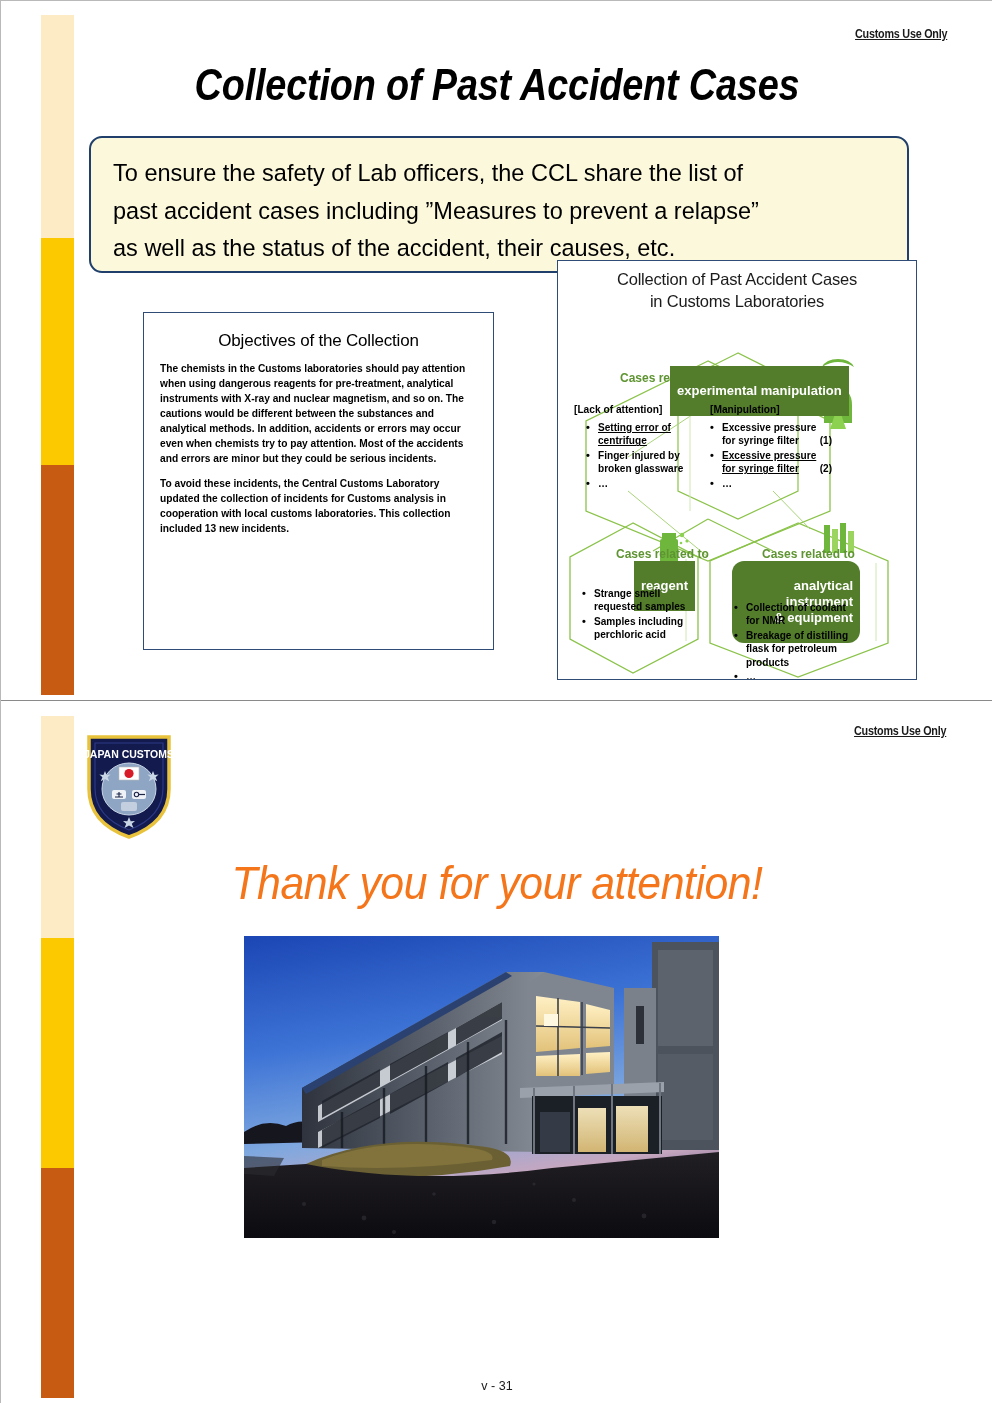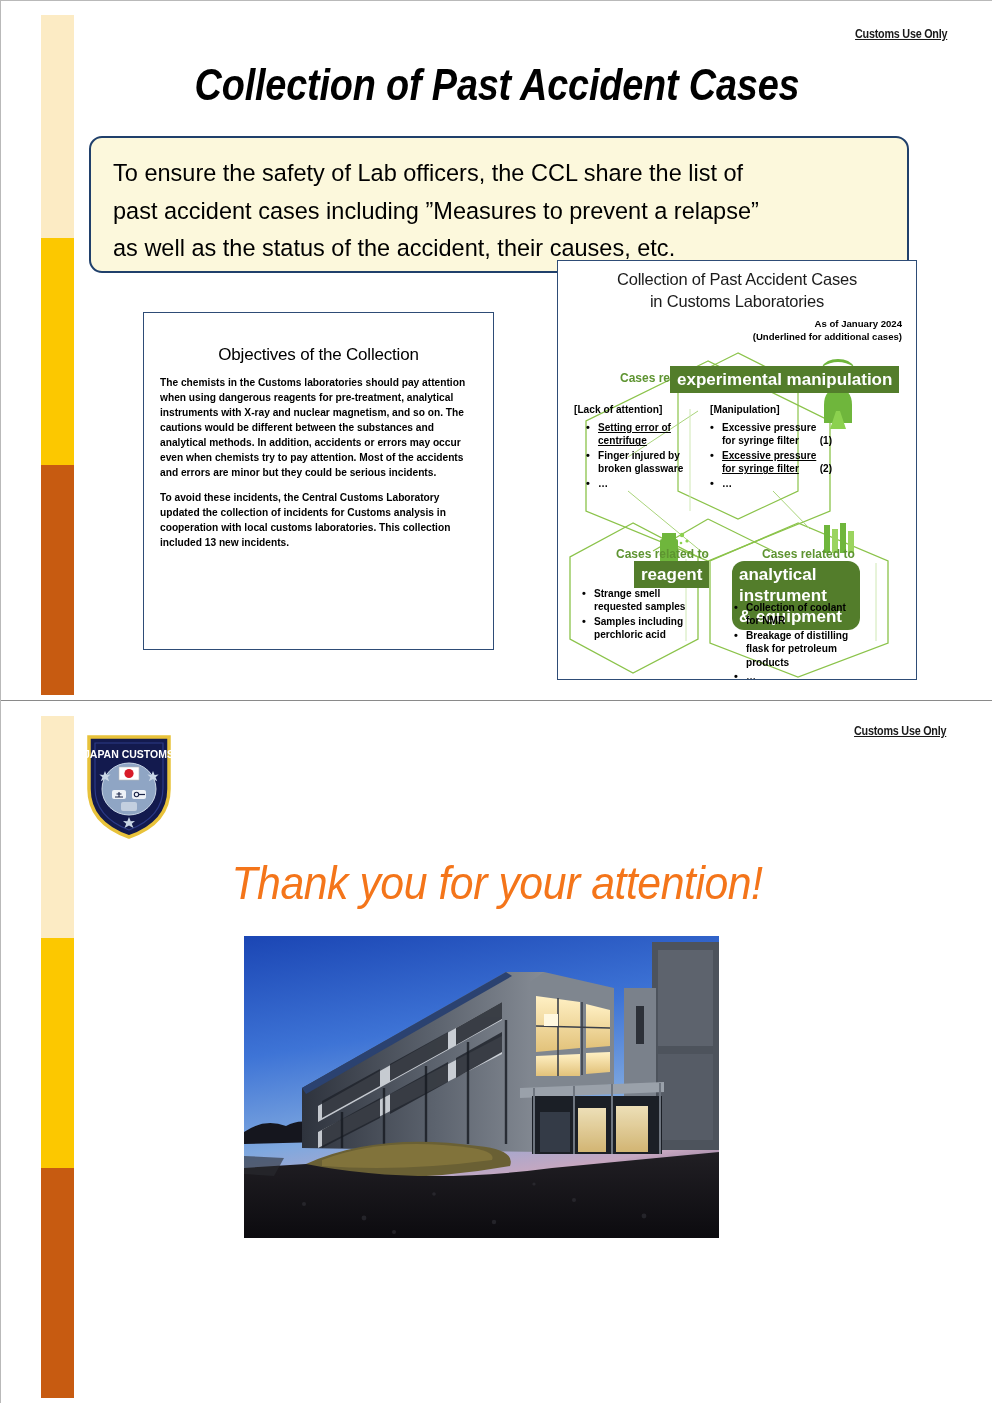--- a/index.html
+++ b/index.html
@@ -248,10 +248,6 @@
         <span>Collection of Past Accident Cases</span><br>
         <span>in Customs Laboratories</span>
       </h3>
-      <div class="asof">
-        <div>As of January 2024</div>
-        <div>(Underlined for additional cases)</div>
-      </div>
 
       <div class="hexwrap">
         <svg width="360" height="420">

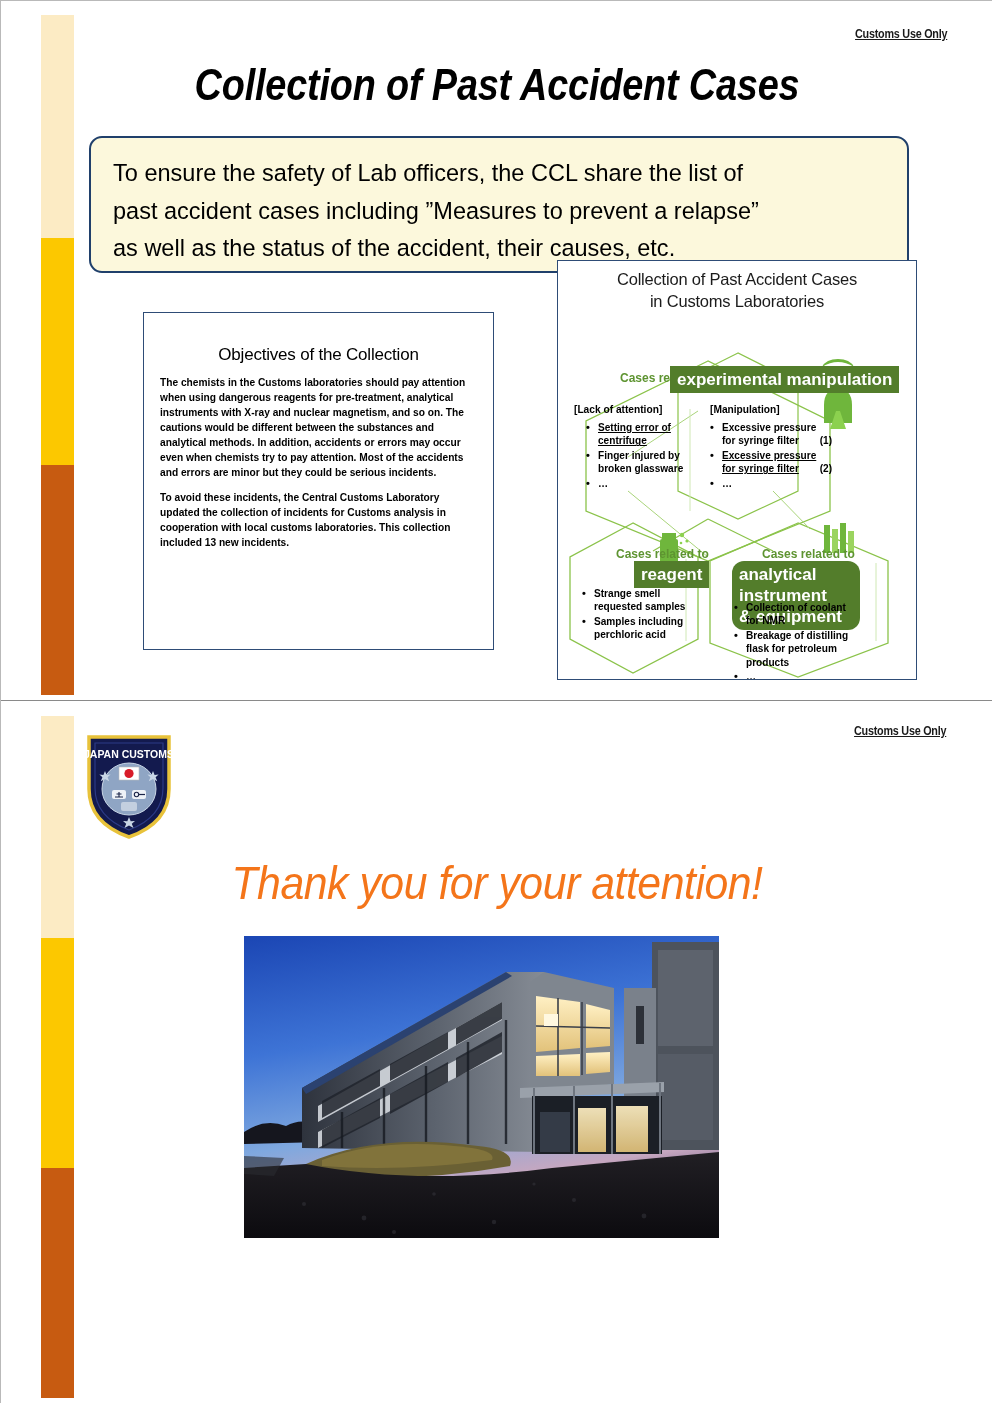--- a/index.html
+++ b/index.html
@@ -84,7 +84,7 @@
     width: 351px; height: 338px;
     background: #fff;
     border: 1.3px solid #2E4C76;
-    padding: 32px 16px 0 16px;
+    padding: 18px 16px 0 16px;
   }
   .objbox h2 {
     text-align: center;

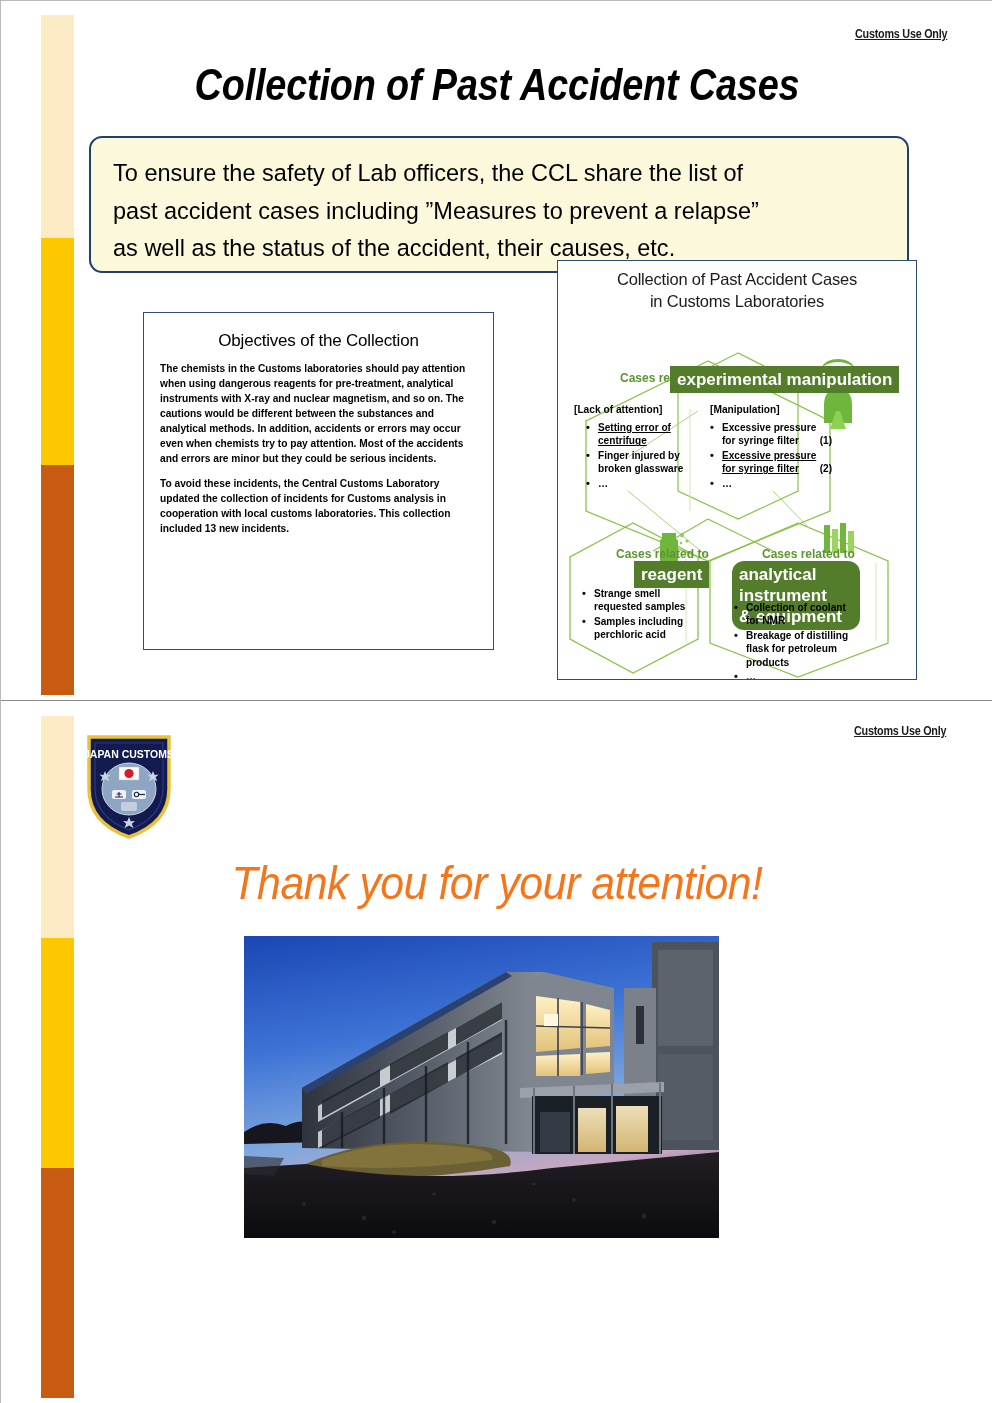--- a/index.html
+++ b/index.html
@@ -144,11 +144,11 @@
     position: absolute;
     background: #537D2B;
     color: #fff;
-    font-size: 17px;
+    font-size: 13px;
     font-weight: 600;
-    text-align: left;
+    text-align: right;
     line-height: 1.24;
-    padding: 3px 7px;
+    padding: 17px 7px;
     white-space: nowrap;
   }
   .greenlabel.multi { white-space: normal; border-radius: 12px; }

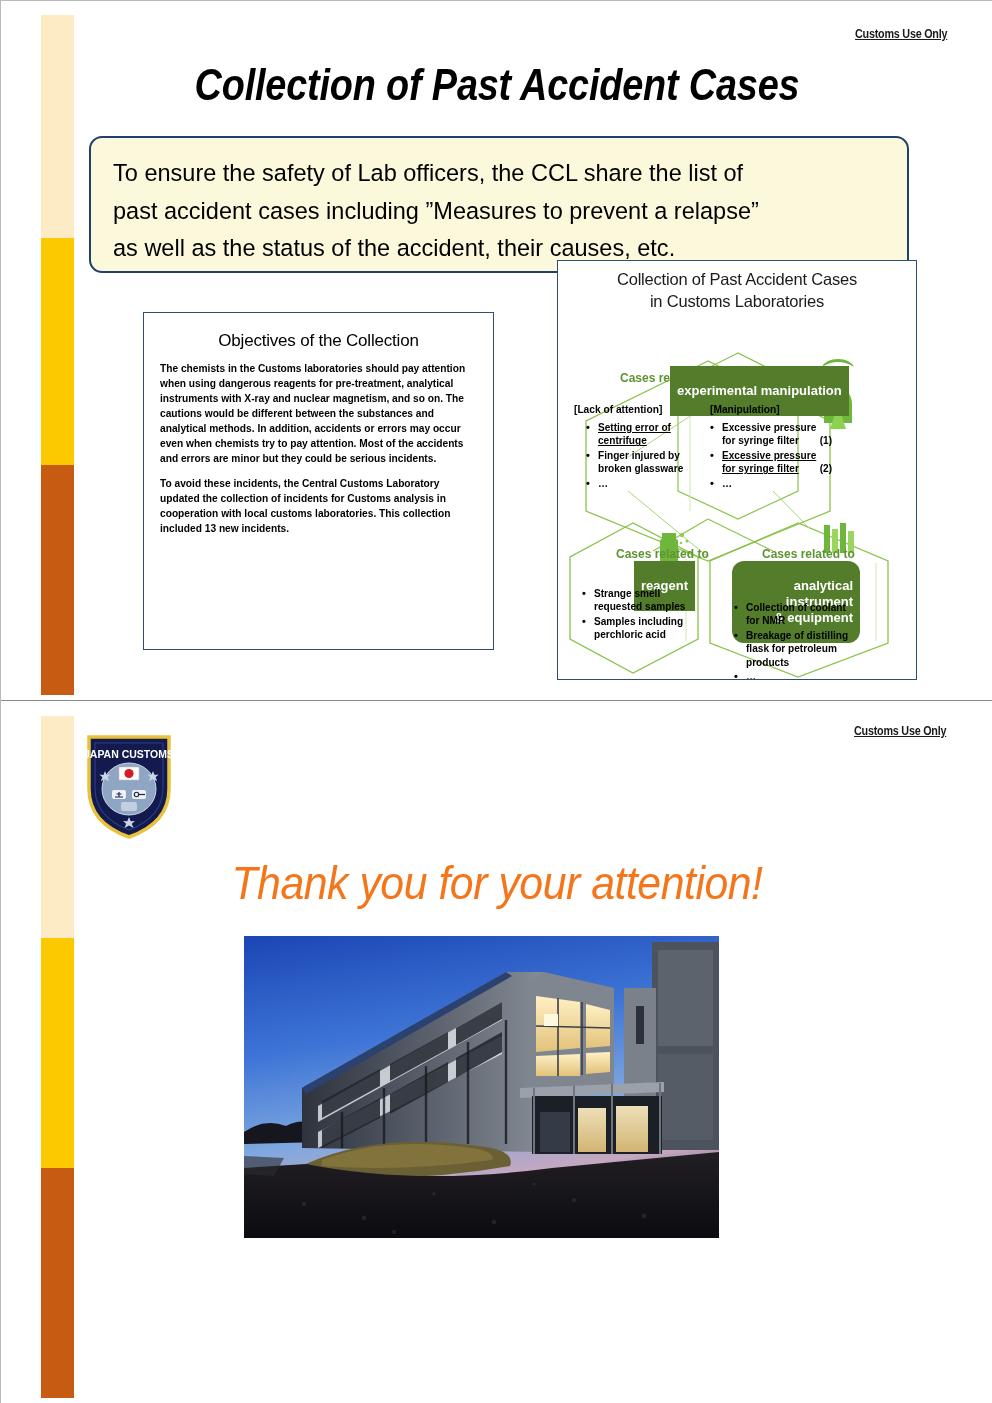--- a/index.html
+++ b/index.html
@@ -486,6 +486,7 @@
     </svg>
   </div>
 
+  <div class="footer">v - 31</div>
 
 </div>
 

